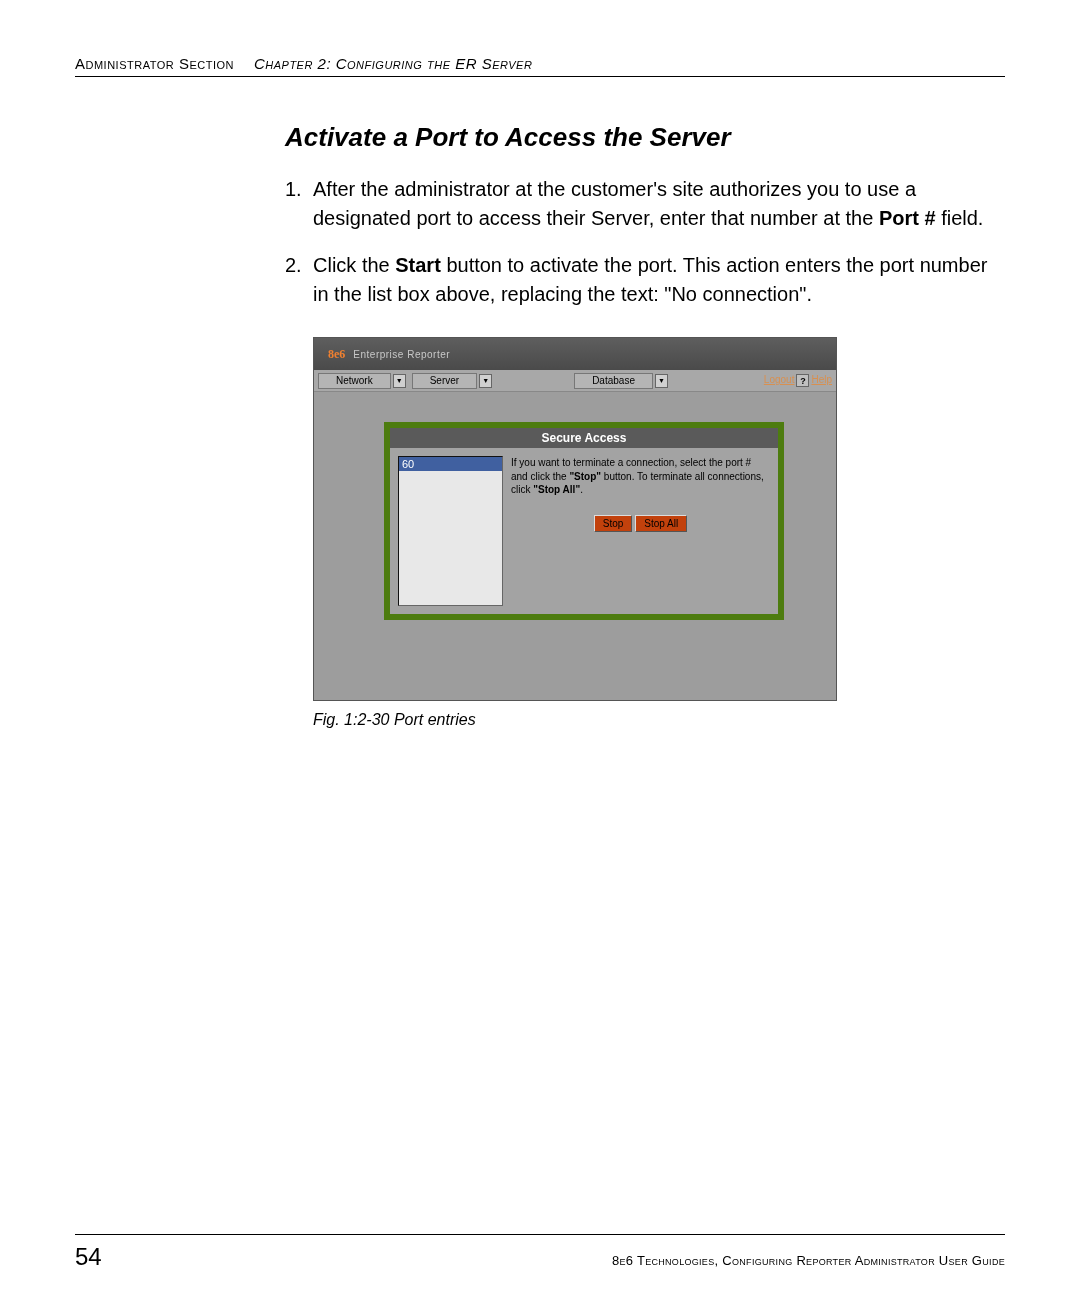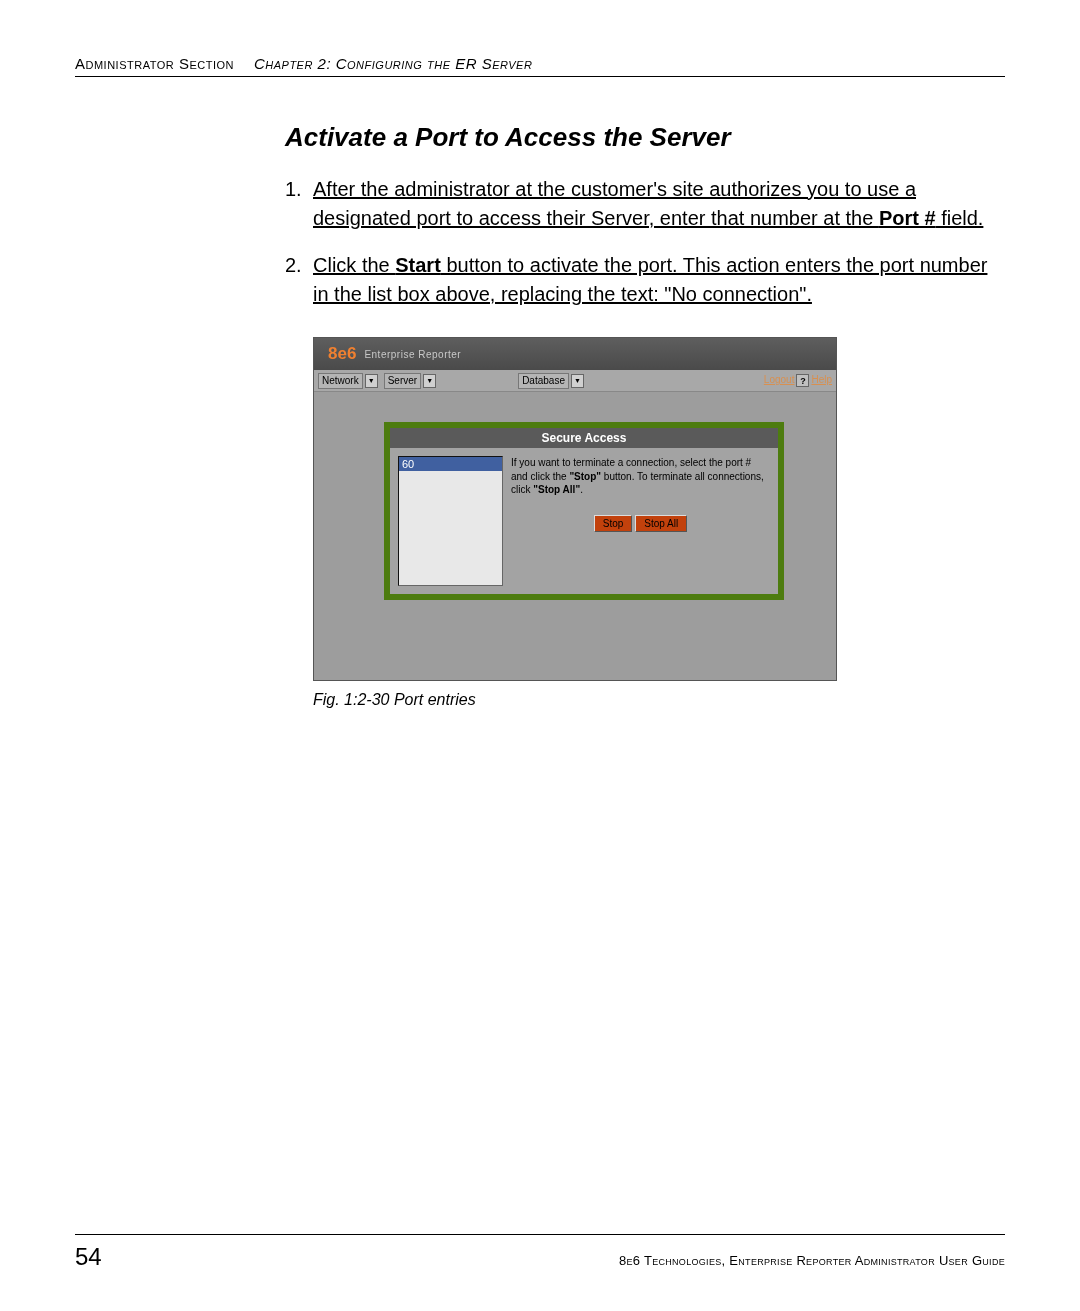--- a/index.html
+++ b/index.html
@@ -51,7 +51,7 @@
       width: 28px;
       flex-shrink: 0;
     }
-    .numbered-list .txt { flex: 1; text-decoration: underline; }
+    .numbered-list .txt { flex: 1; }
     .bold { font-weight: bold; }
 
     

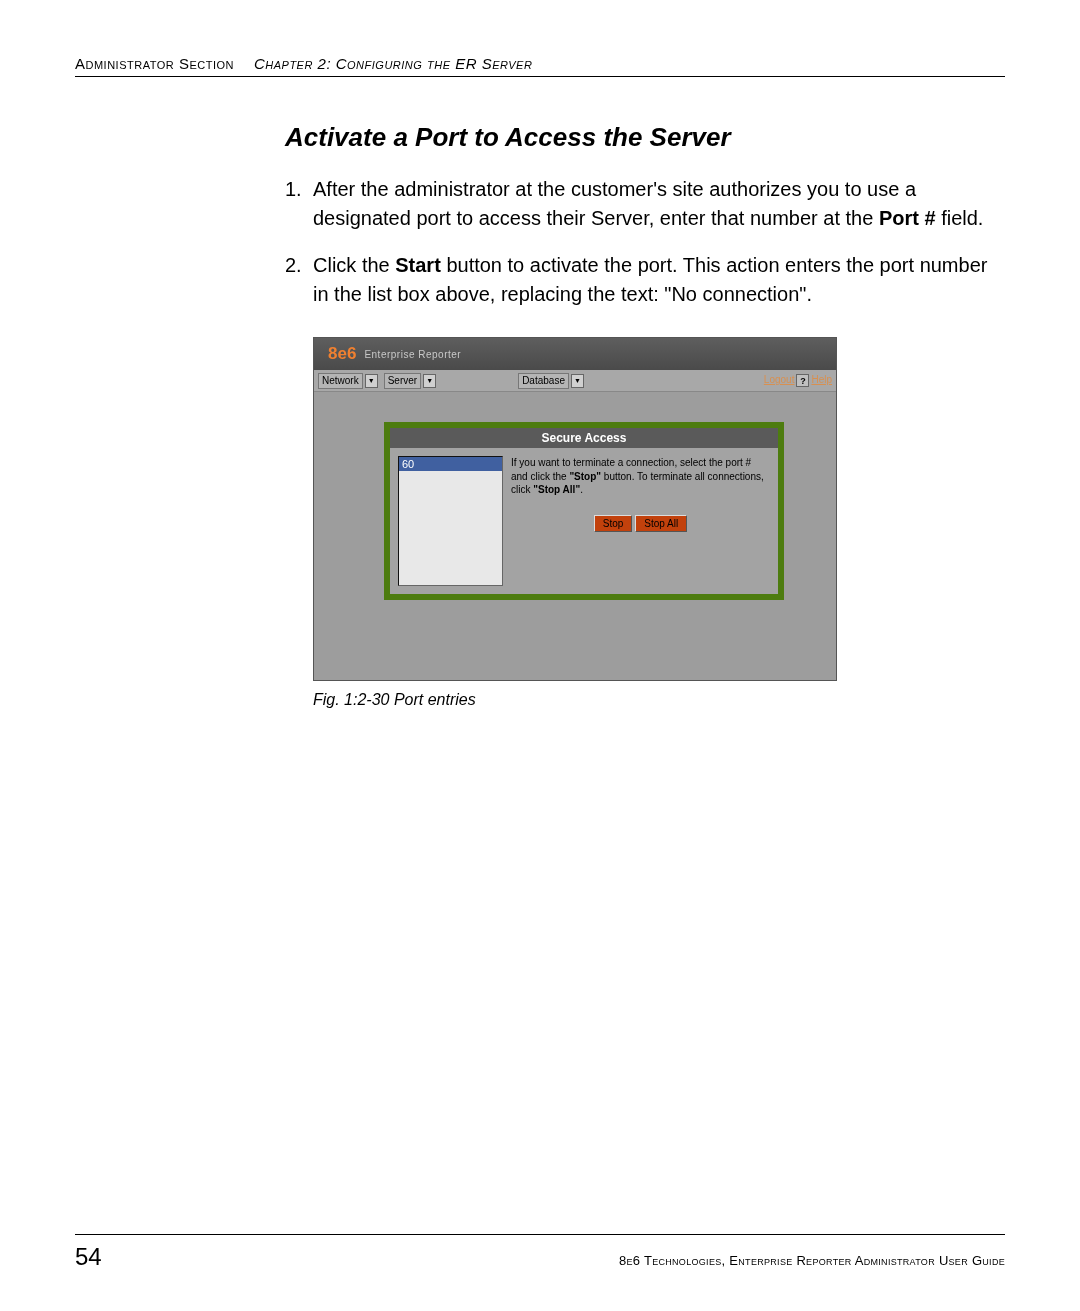--- a/index.html
+++ b/index.html
@@ -73,8 +73,8 @@
     .logo-8e6 {
       color: #f08030;
       font-weight: bold;
-      font-size: 17px;
-      font-family: Liberation Sans, sans-serif;
+      font-size: 12px;
+      font-family: Liberation Serif, serif;
     }
     .logo-sub {
       color: #c8c8c8;

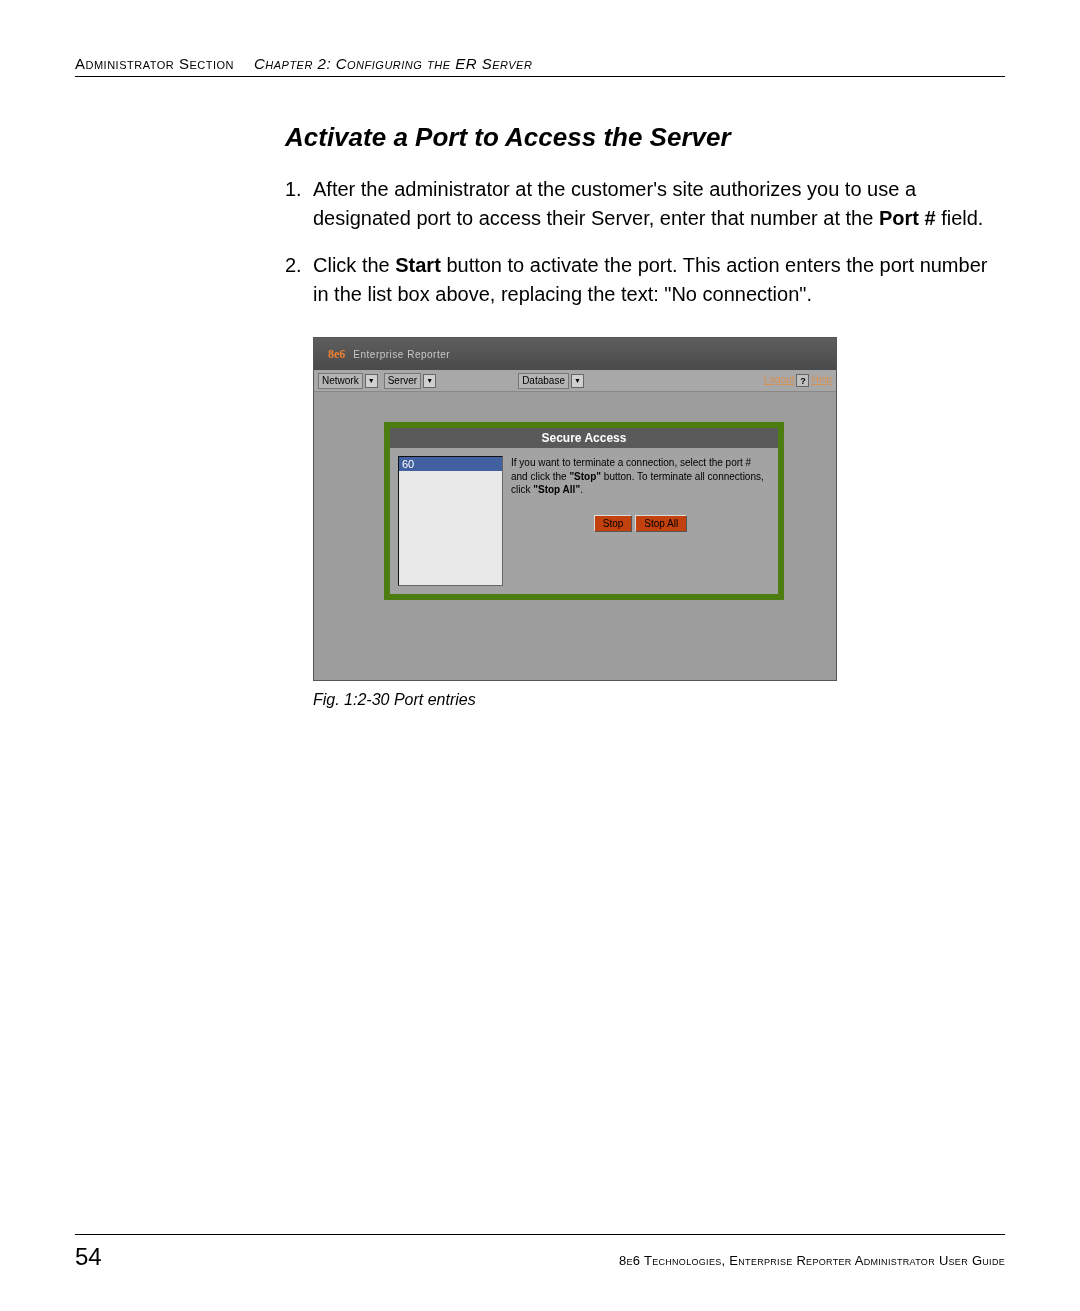--- a/index.html
+++ b/index.html
@@ -99,7 +99,7 @@
       height: 16px;
       display: inline-flex;
       align-items: center;
-      padding: 0 3px;
+      padding: 0 17px;
       font-size: 10px;
     }
     .menu-arrow {

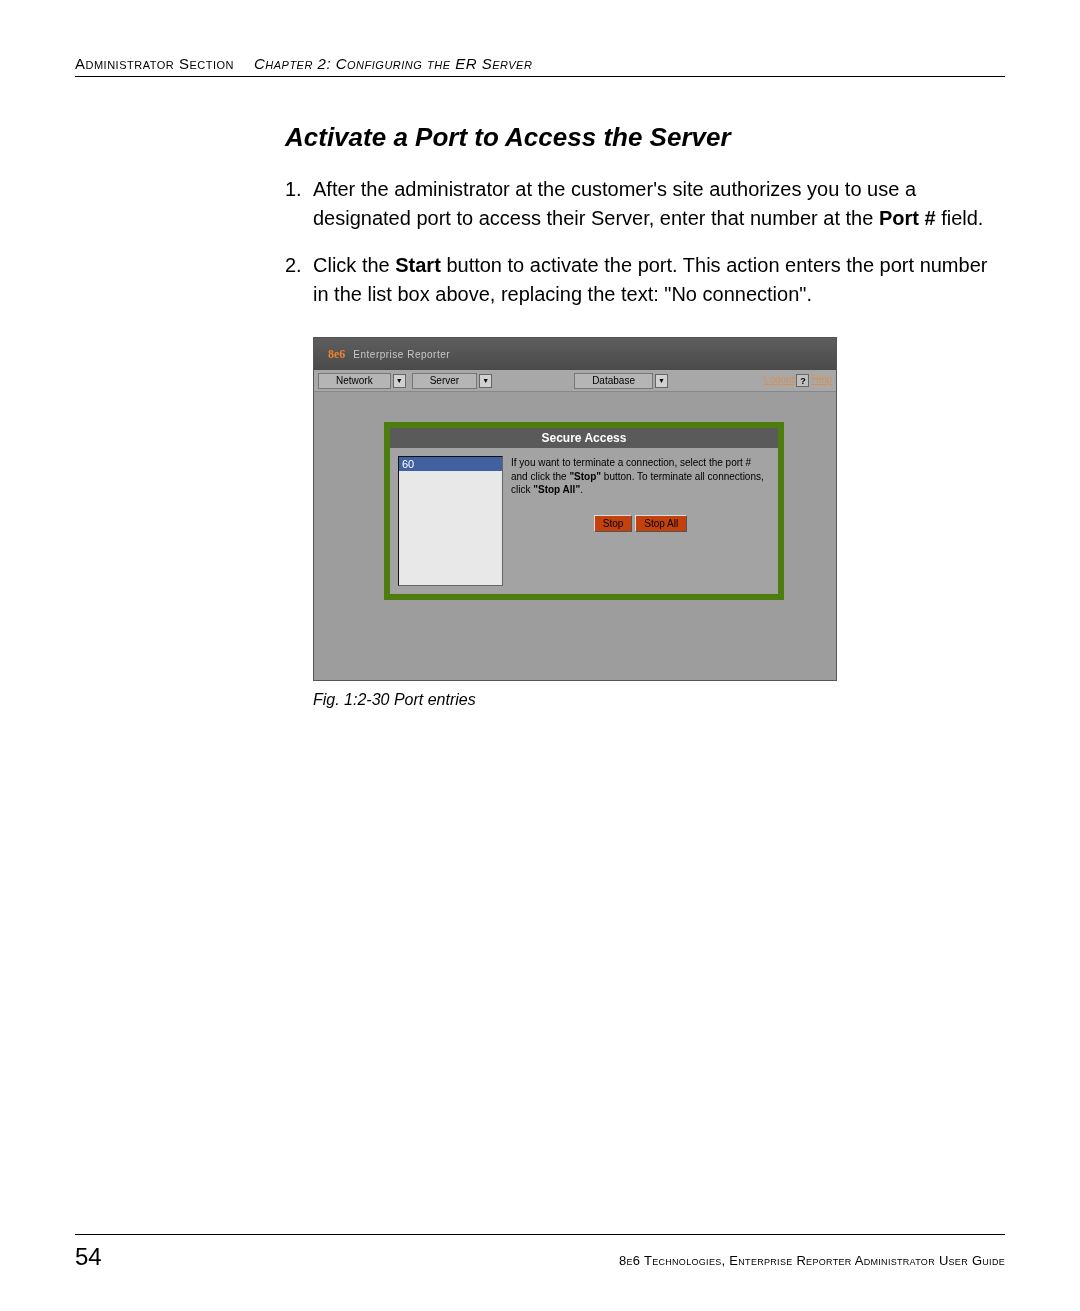--- a/index.html
+++ b/index.html
@@ -161,7 +161,7 @@
       background: #e8e8e8;
       border: 1px inset #666;
       width: 105px;
-      height: 130px;
+      height: 150px;
       font-size: 11px;
     }
     .port-listbox .selected {

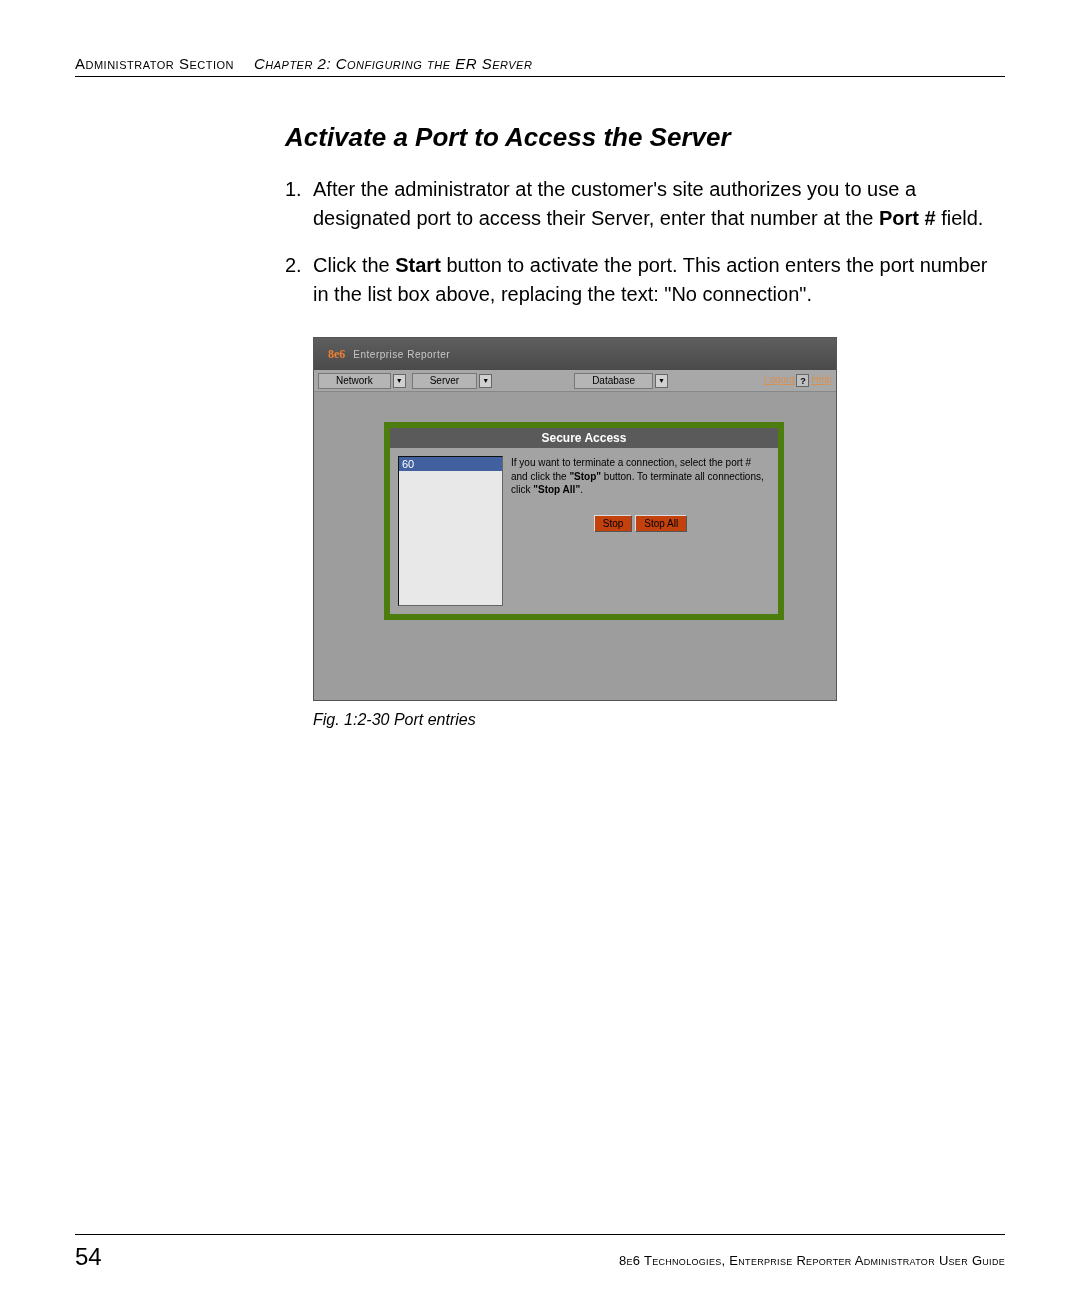--- a/index.html
+++ b/index.html
@@ -309,7 +309,7 @@
 
 <div class="footer">
   <span class="pagenum">54</span>
-  <span class="footer-text">8e6 Technologies, Enterprise Reporter Administrator User Guide</span>
+  <span class="footer-text">8e6 Technologies, Configuring Reporter Administrator User Guide</span>
 </div>
 
 </body></html>

